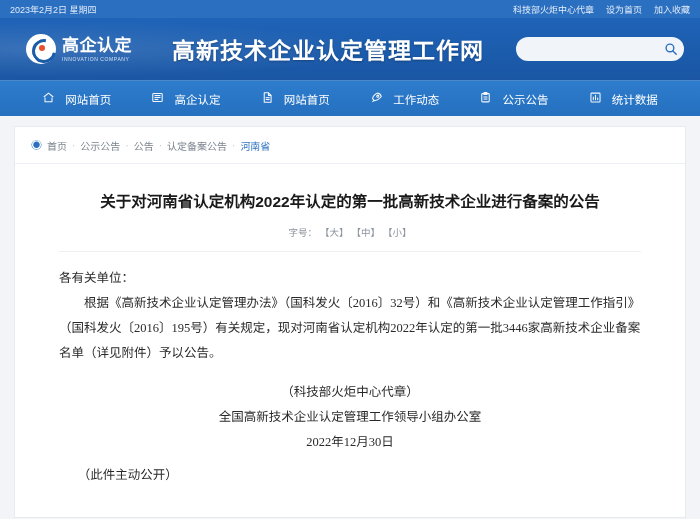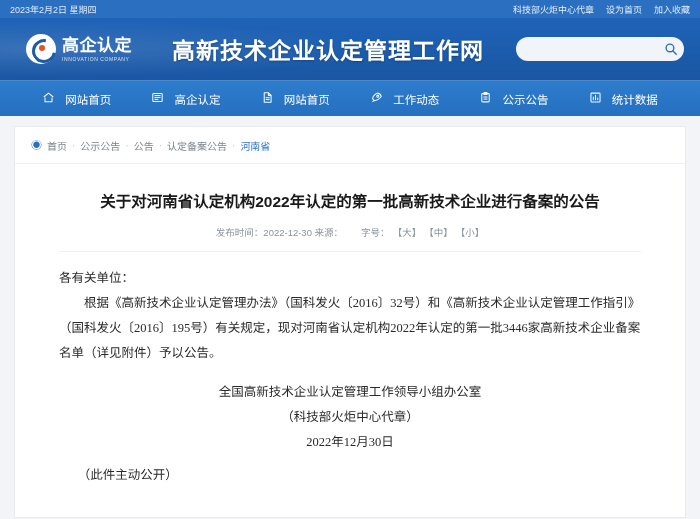--- a/index.html
+++ b/index.html
@@ -315,7 +315,6 @@
       <div class="art-title">关于对河南省认定机构2022年认定的第一批高新技术企业进行备案的公告</div>
 
       <div class="art-meta">
-        <span><span>发布时间：</span><span>2022-12-30</span> <span>来源：</span></span>
         <span class="fontsize">
           <b>字号：</b>
           <span class="opt">【大】</span>

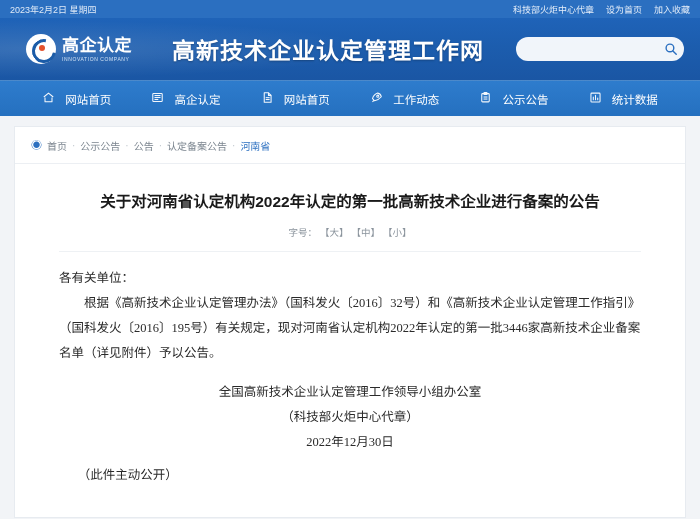--- a/index.html
+++ b/index.html
@@ -328,8 +328,8 @@
         <div class="p-indent">根据《高新技术企业认定管理办法》（国科发火〔2016〕32号）和《高新技术企业认定管理工作指引》（国科发火〔2016〕195号）有关规定，现对河南省认定机构2022年认定的第一批3446家高新技术企业备案名单（详见附件）予以公告。</div>
 
         <div class="sign">
+          <div>（科技部火炬中心代章）</div>
           <div>全国高新技术企业认定管理工作领导小组办公室</div>
-          <div>（科技部火炬中心代章）</div>
           <div>2022年12月30日</div>
         </div>
 

